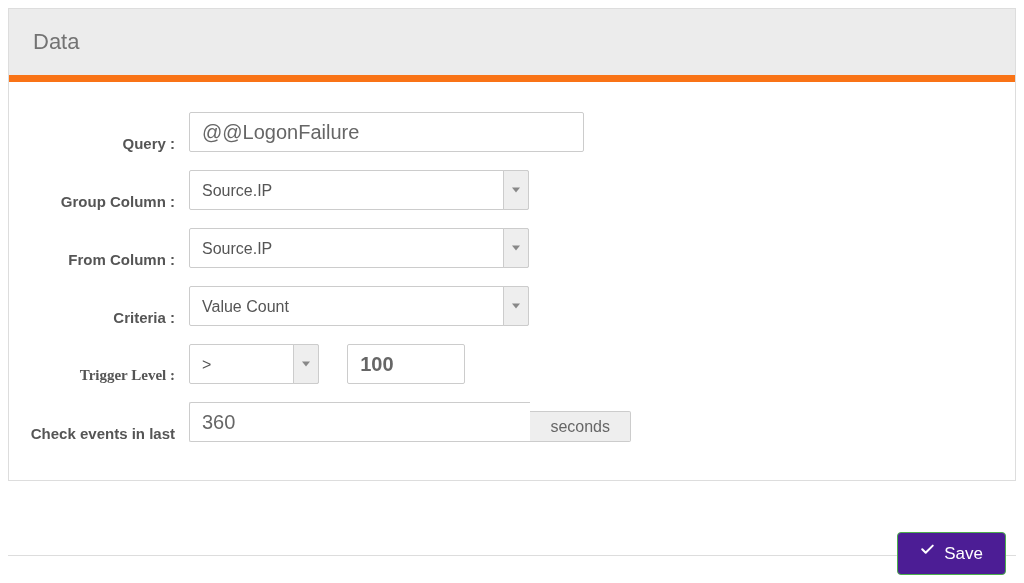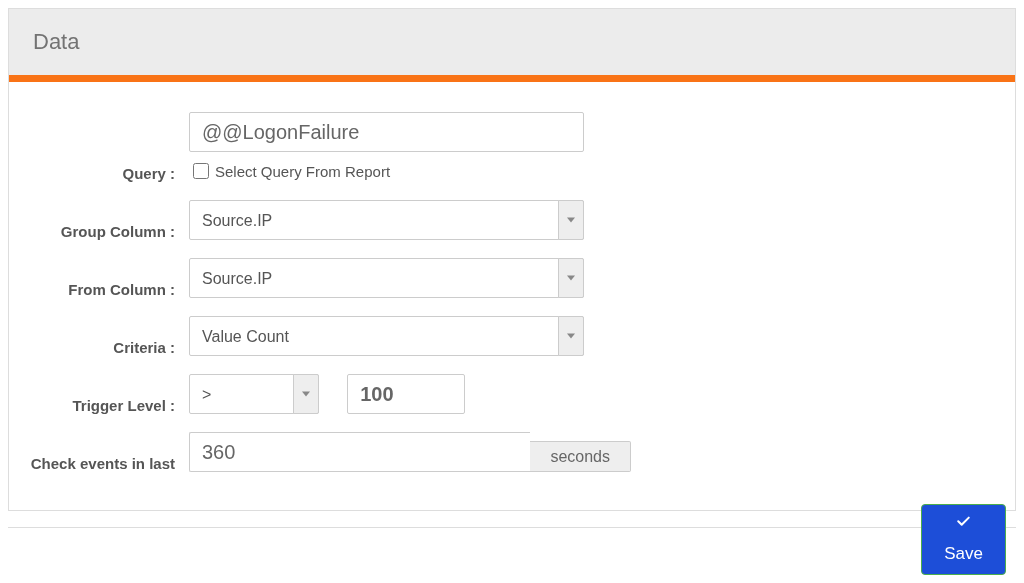--- a/index.html
+++ b/index.html
@@ -171,10 +171,6 @@
       <div class="form-label">Query :</div>
       <div class="form-control-wrap">
         <input type="text" class="text-input" value="@@LogonFailure" style="">
-        <div class="checkbox-row">
-          <input type="checkbox" style="">
-          <label>Select Query From Report</label>
-        </div>
       </div>
     </div>
 

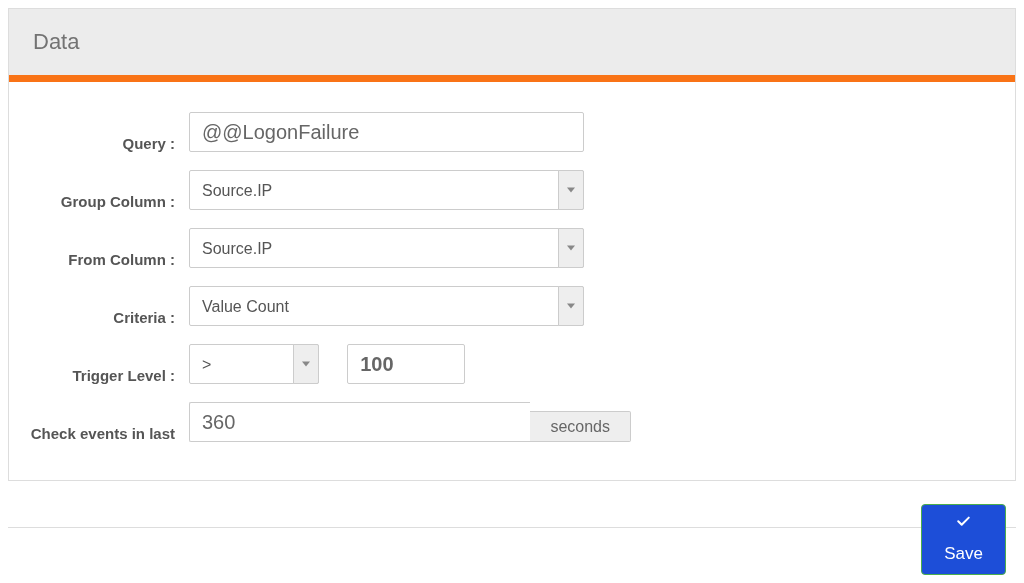--- a/index.html
+++ b/index.html
@@ -71,7 +71,7 @@
   }
   .select-wrap {
     position: relative;
-    width: 395px;
+    width: 340px;
   }
   .select-wrap select {
     width: 100%;

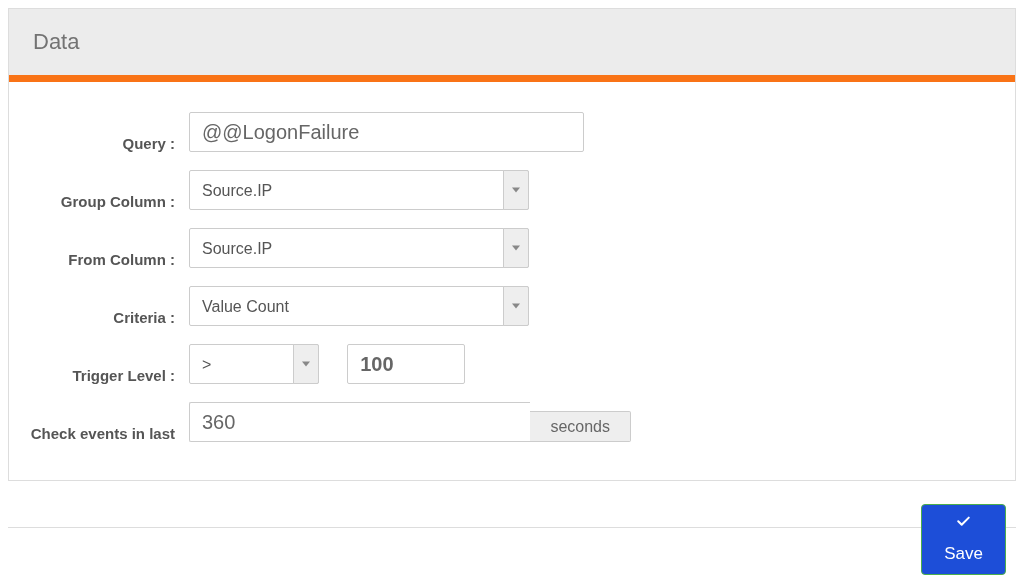--- a/index.html
+++ b/index.html
@@ -223,7 +223,7 @@
     </div>
 
     <div class="form-row trigger-row">
-      <div class="form-label" style="padding-left:42px;">Trigger Level :</div>
+      <div class="form-label" style="padding-left:42px;font-family:Liberation Serif, serif;">Trigger Level :</div>
       <div class="form-control-wrap">
         <div class="select-wrap small">
           <select>

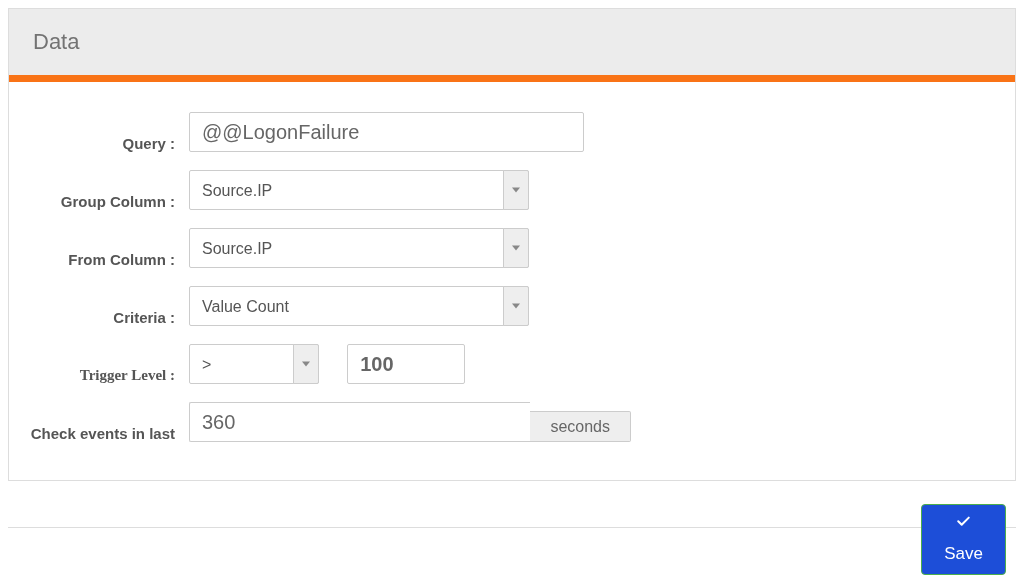--- a/index.html
+++ b/index.html
@@ -143,7 +143,7 @@
     padding: 0;
   }
   .save-btn {
-    background: #1d4ed8;
+    background: #4c1d95;
     border: 1px solid #4cae4c;
     color: #fff;
     font-size: 17px;
@@ -155,7 +155,6 @@
     gap: 8px;
     margin-top: -24px;
     margin-right: 10px;
-    flex-direction: column;
   }
   .save-btn svg { width: 16px; height: 16px; fill: #fff; }
 </style>

